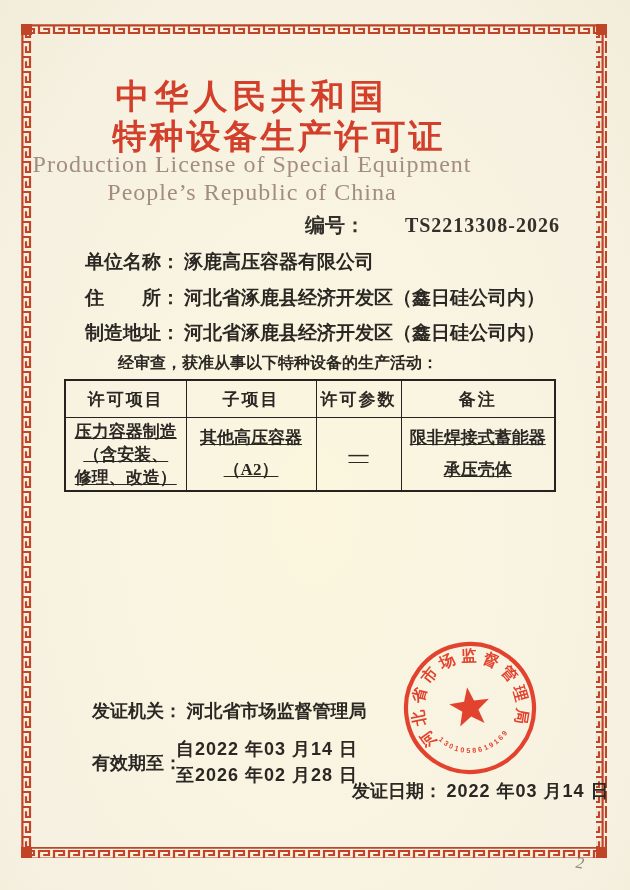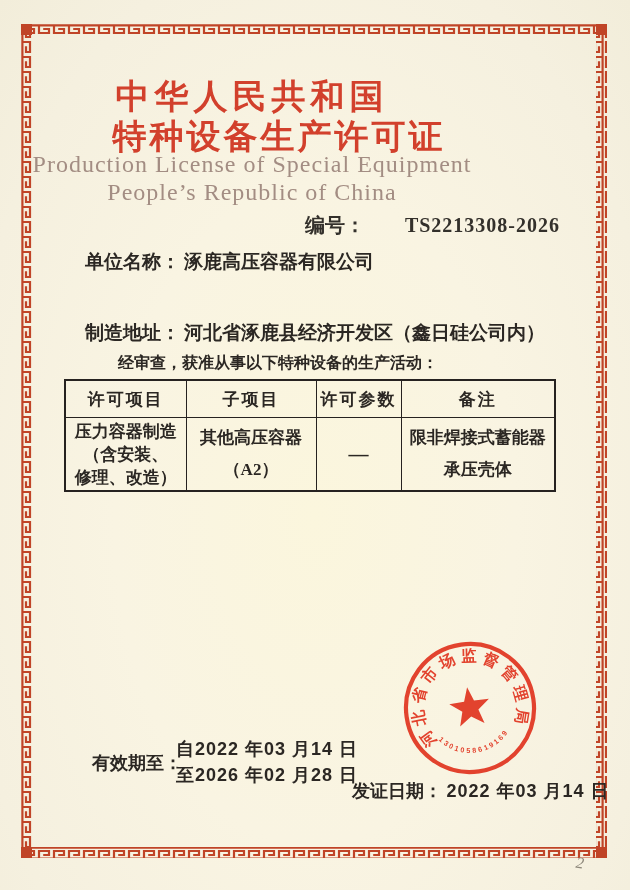--- a/index.html
+++ b/index.html
@@ -84,6 +84,9 @@
   <div class="abs field" style="top:249px;">
     <span class="lbl">单位名称：</span><span class="val">涿鹿高压容器有限公司</span>
   </div>
+  <div class="abs field" style="top:285px;">
+    <span class="lbl">住　　所：</span><span class="val">河北省涿鹿县经济开发区（鑫日硅公司内）</span>
+  </div>
   <div class="abs field" style="top:320px;">
     <span class="lbl">制造地址：</span><span class="val">河北省涿鹿县经济开发区（鑫日硅公司内）</span>
   </div>

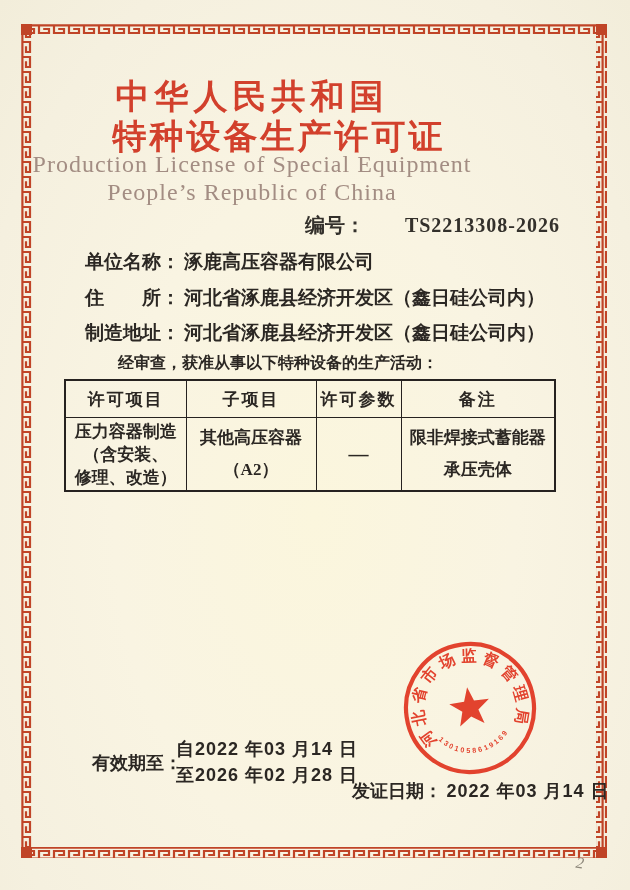--- a/index.html
+++ b/index.html
@@ -33,7 +33,7 @@
   }
   table.lic{border:2px solid #262220;}
   tr.hdr td{height:36px;letter-spacing:2px;margin-top:44px;}
-  tr.bod td{height:72px;}
+  tr.bod td{height:72px;text-decoration:underline;}
   .l23{line-height:23px;}
   .l32{line-height:32px;}
   .dash{font-size:20px;}

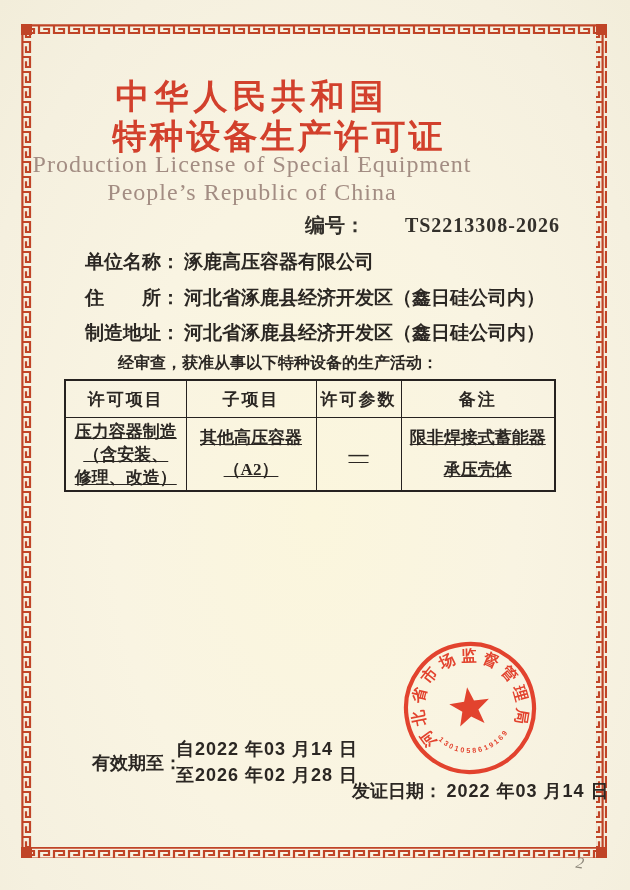--- a/index.html
+++ b/index.html
@@ -127,6 +127,10 @@
   </tbody>
     </table>
 
+  <div class="abs foot" style="left:92px;top:699px;">
+    <span>发证机关：</span>
+    <span>河北省市场监督管理局</span>
+  </div>
 
   <div class="abs foot" style="left:92px;top:751px;">有效期至：</div>
   <div class="abs foot numfont" style="left:176px;top:737px;">自2022 年03 月14 日</div>

